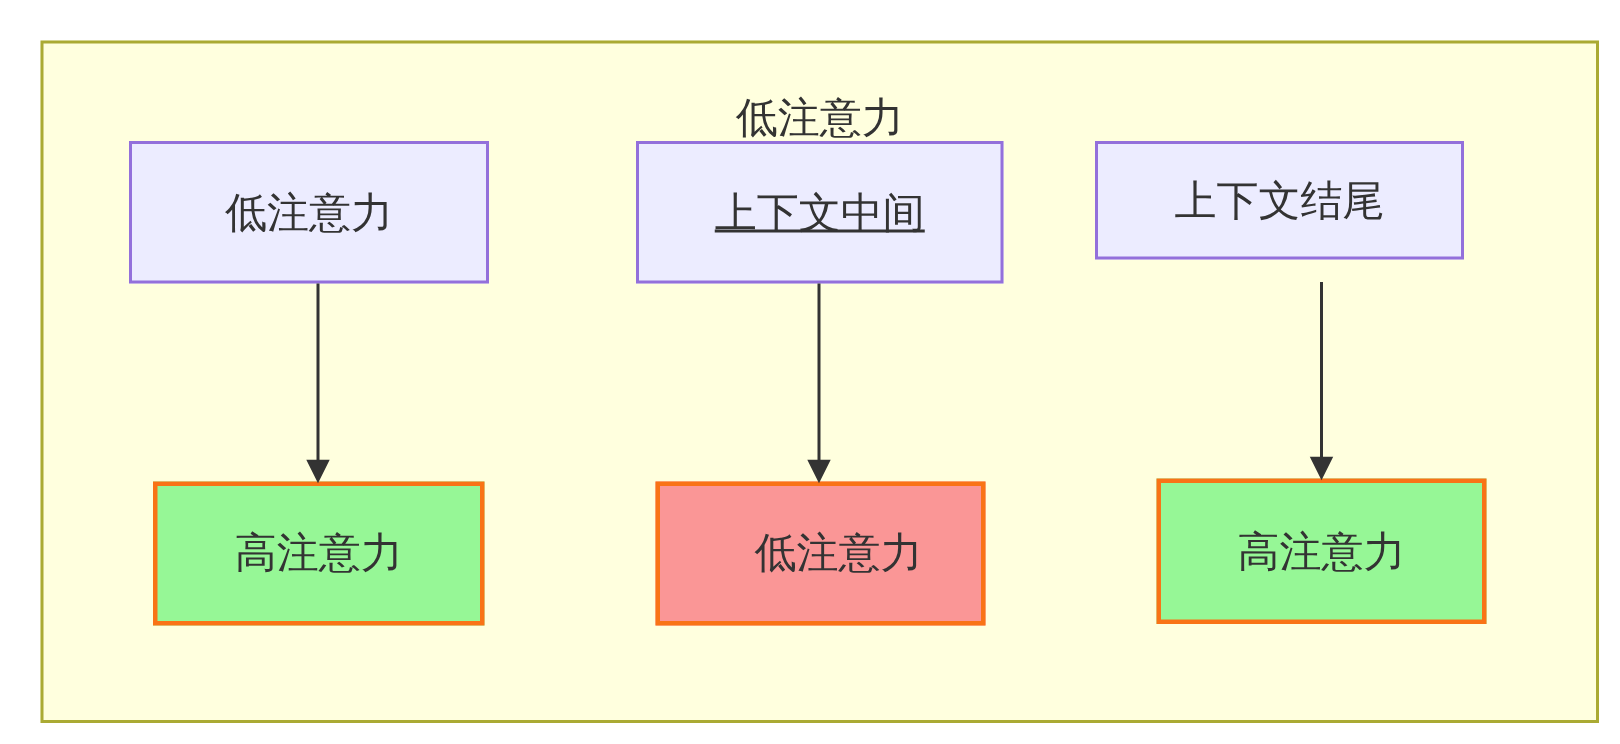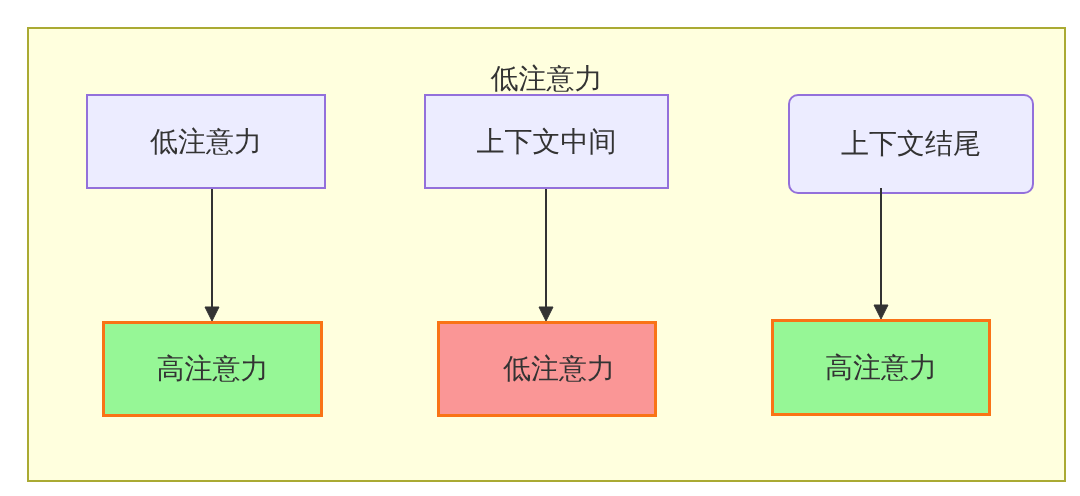--- a/index.html
+++ b/index.html
@@ -59,7 +59,7 @@
 
   
   #src-0 { left: 86px;  top: 94px; width: 240px; height: 95px; }
-  #src-1 { left: 424px; top: 94px; width: 245px; height: 95px; }
+  #src-1 { left: 424px; top: 94px; width: 245px; height: 95px; text-decoration: underline; }
   #src-2 { left: 788px; top: 94px; width: 246px; height: 100px; border-radius: 10px; }
 
   

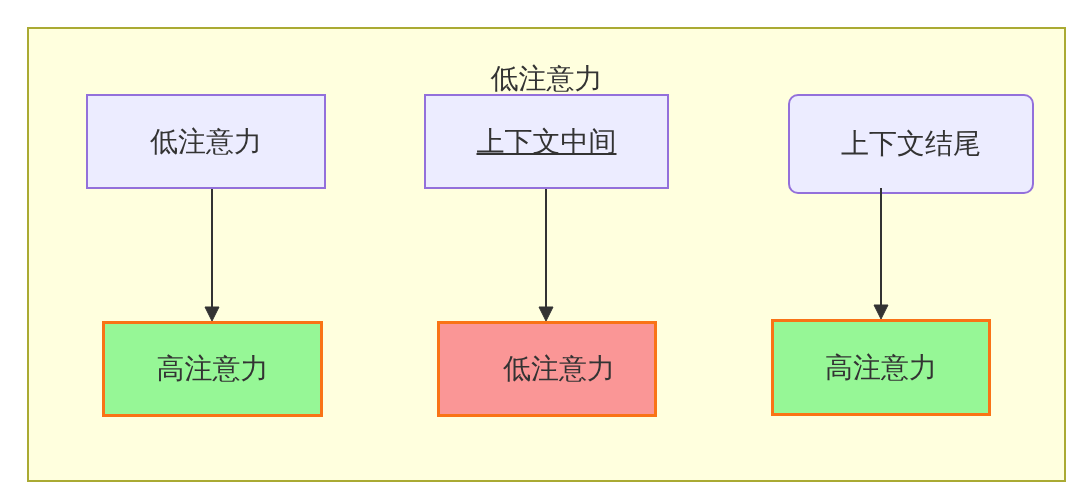--- a/index.html
+++ b/index.html
@@ -60,7 +60,7 @@
   
   #src-0 { left: 86px;  top: 94px; width: 240px; height: 95px; }
   #src-1 { left: 424px; top: 94px; width: 245px; height: 95px; text-decoration: underline; }
-  #src-2 { left: 788px; top: 94px; width: 246px; height: 100px; border-radius: 10px; }
+  #src-2 { left: 730px; top: 94px; width: 246px; height: 79px; }
 
   
   #tgt-0 { left: 102px; top: 321px; width: 221px; height: 96px; }

